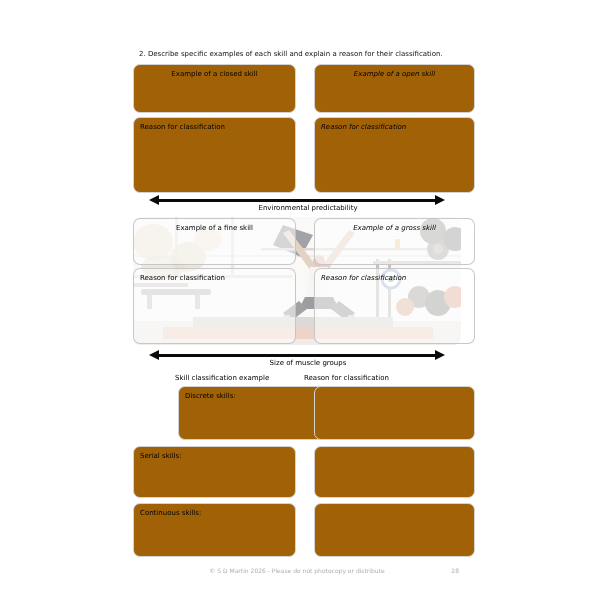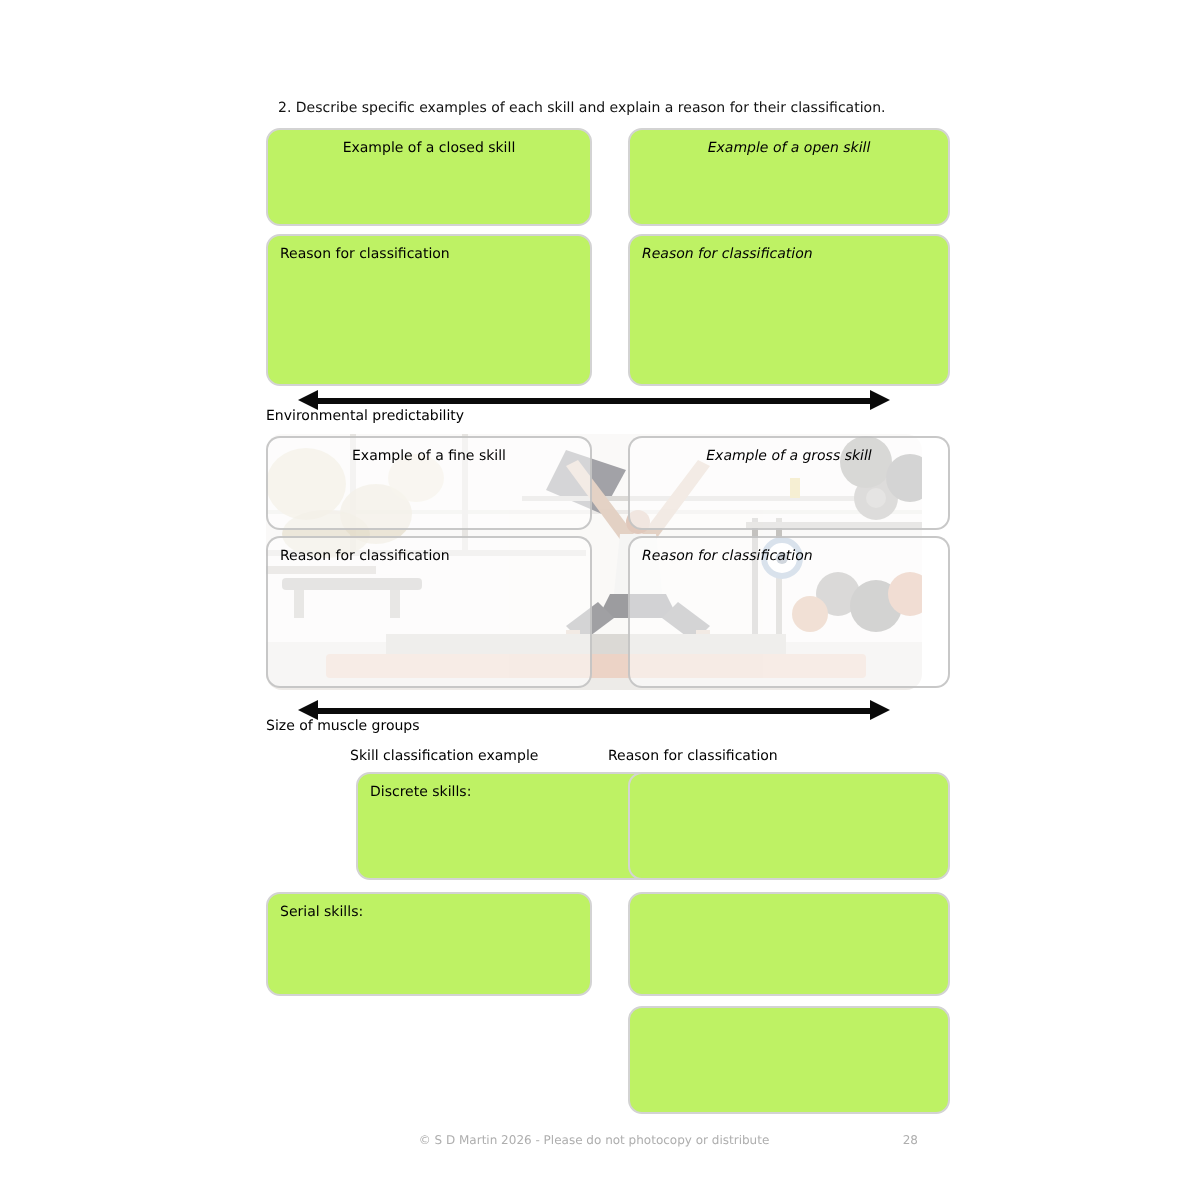--- a/index.html
+++ b/index.html
@@ -10,7 +10,7 @@
 
   .instruction { position:absolute; left:6px; top:50px; font-size:7px; color:#111; white-space:nowrap; }
 
-  .box { position:absolute; background:#bef264; border:1px solid #d3d3d3; border-radius:7px; }
+  .box { position:absolute; background:#a16207; border:1px solid #d3d3d3; border-radius:7px; }
   .box.glass { background:rgba(255,255,255,0.55); border-color:rgba(190,190,190,0.85); }
   .col-left  { left:0;  width:163px; }
   .col-right { left:181px; width:161px;font-style:italic; }

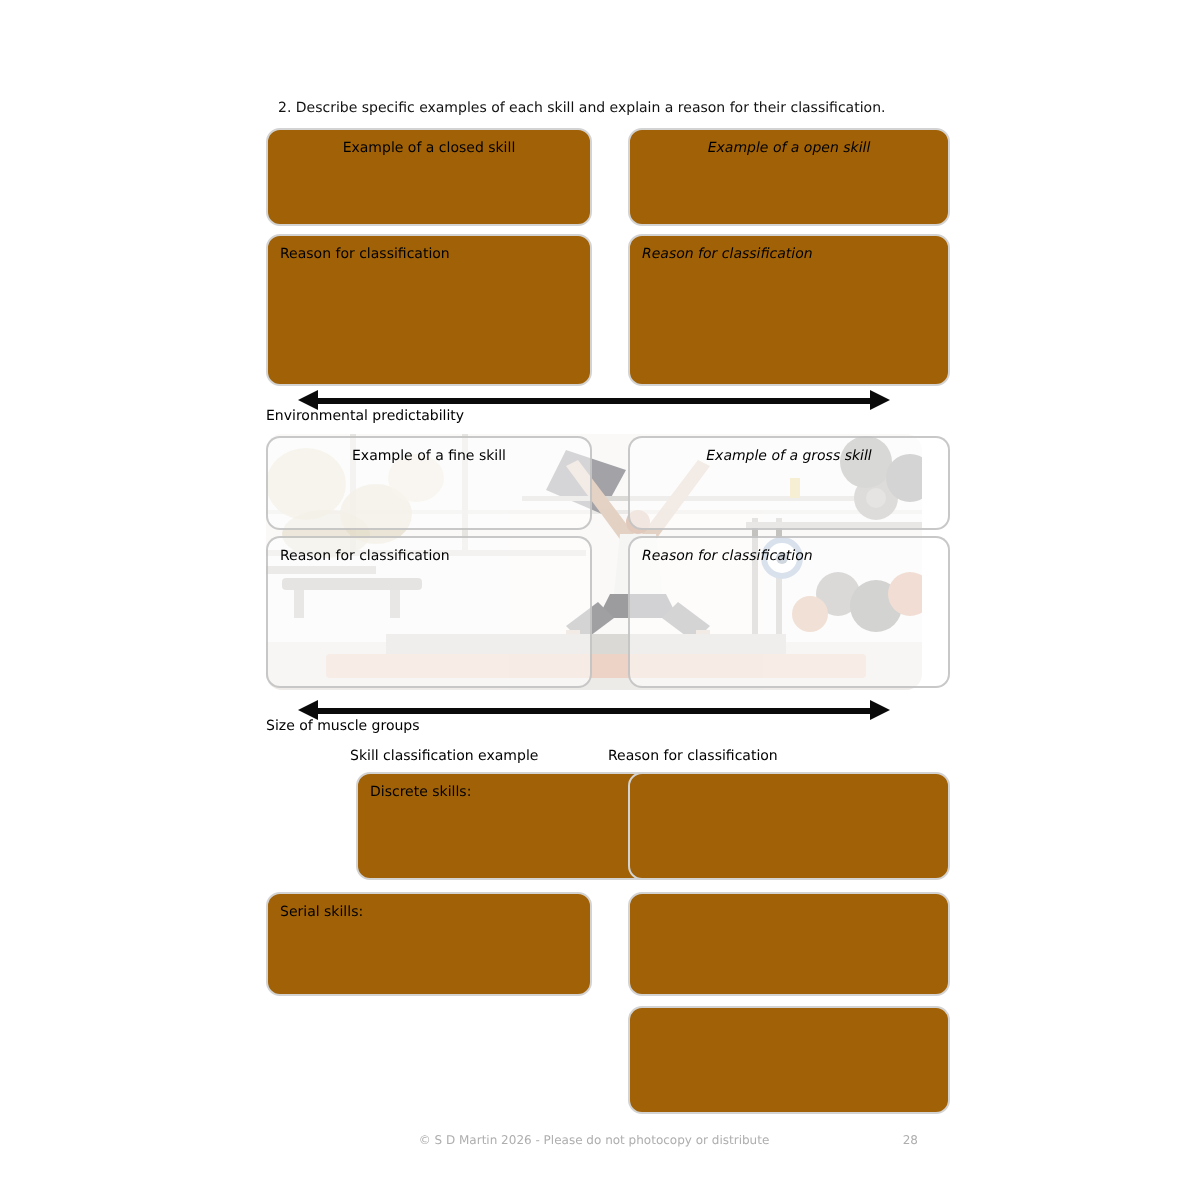--- a/index.html
+++ b/index.html
@@ -22,7 +22,7 @@
       border-top:5px solid transparent; border-bottom:5px solid transparent; }
   .dbl-arrow::before { left:-9px;  border-right:10px solid #0a0a0a; }
   .dbl-arrow::after  { right:-9px; border-left:10px solid #0a0a0a; }
-  .axis-label { position:absolute; left:0; width:328px; font-size:7px; color:#000; }
+  .axis-label { position:absolute; left:11px; width:328px; text-align:center; font-size:7px; color:#000; }
 
   .photo-wrap { position:absolute; left:0; top:217px; width:328px; height:128px; border-radius:8px; overflow:hidden; }
   .photo-wrap svg { display:block; opacity:0.5; }

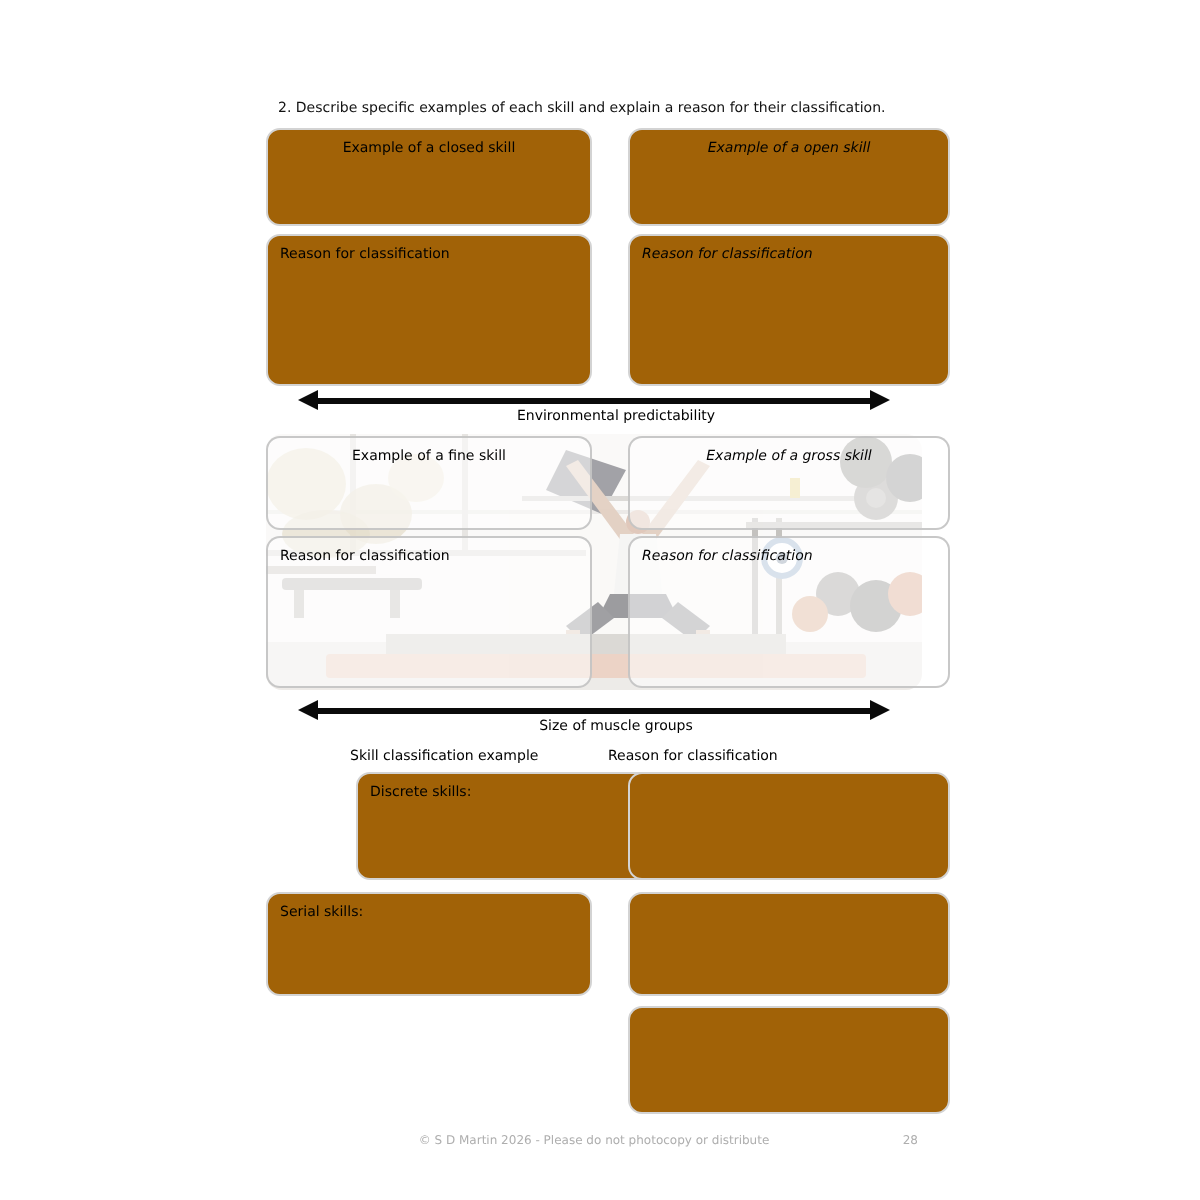--- a/index.html
+++ b/index.html
@@ -133,6 +133,9 @@
     </div>
     <div class="box col-right" style="top:446px; height:52px;"></div>
 
+    <div class="box col-left" style="top:503px; height:54px;">
+      <span class="box-label">Continuous skills:</span>
+    </div>
     <div class="box col-right" style="top:503px; height:54px;"></div>
 
     <div class="footer-copy">© S D Martin 2026 - Please do not photocopy or distribute</div>

